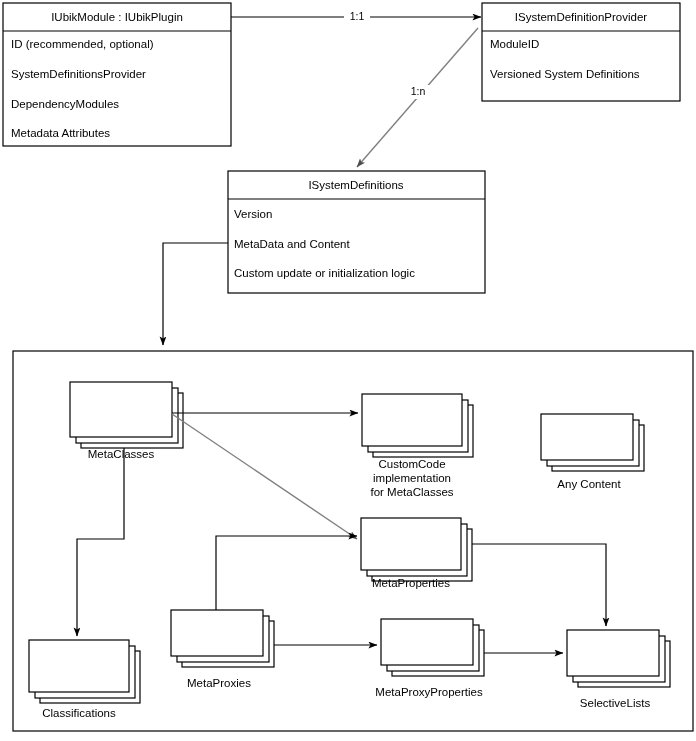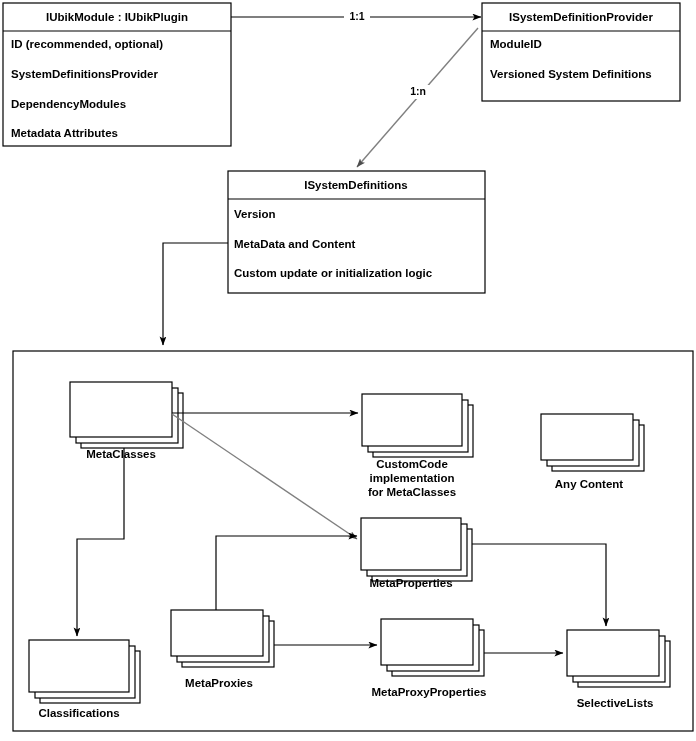--- a/index.html
+++ b/index.html
@@ -17,7 +17,6 @@
     position: relative;
     width: 696px;
     height: 741px;
-    font-weight: bold;
   }
   svg#diagram-canvas {
     display: block;

